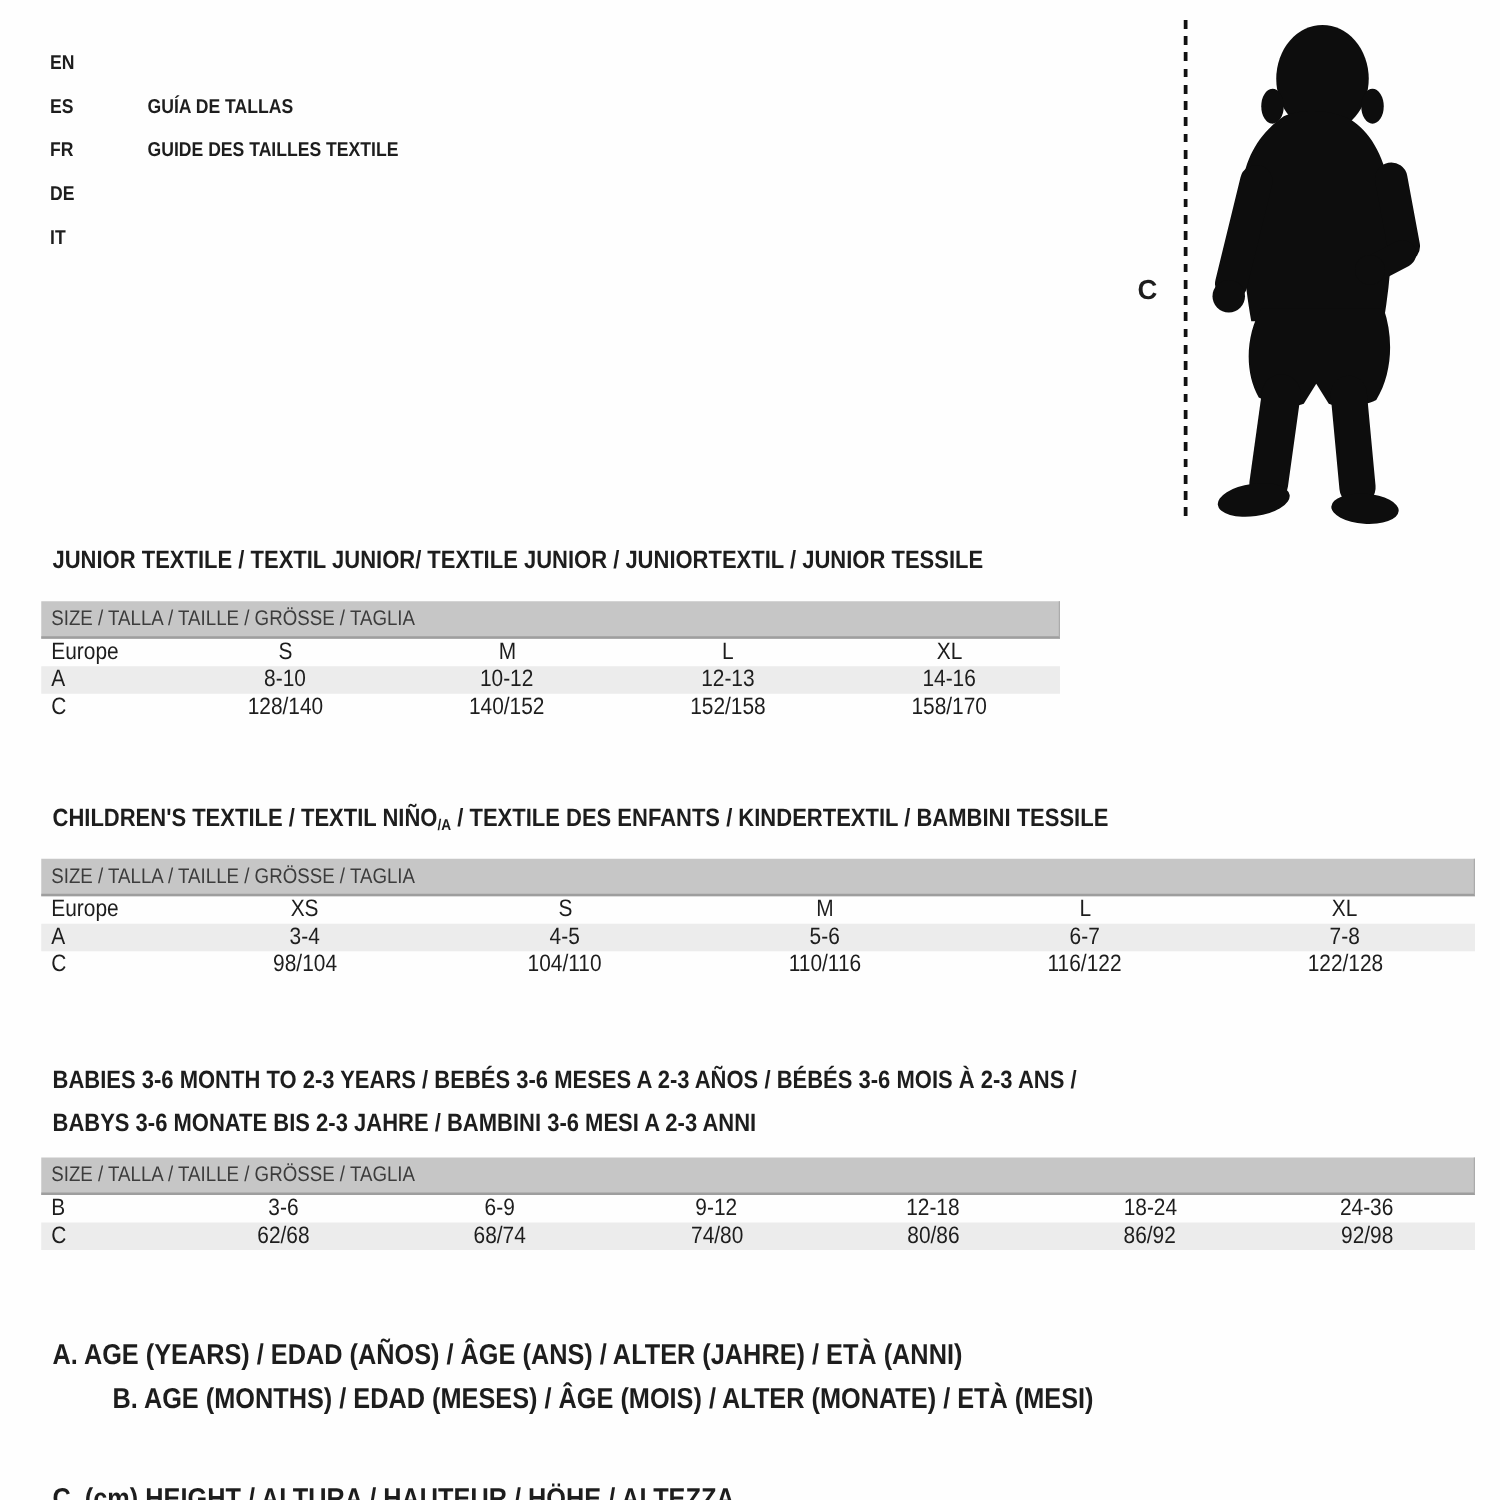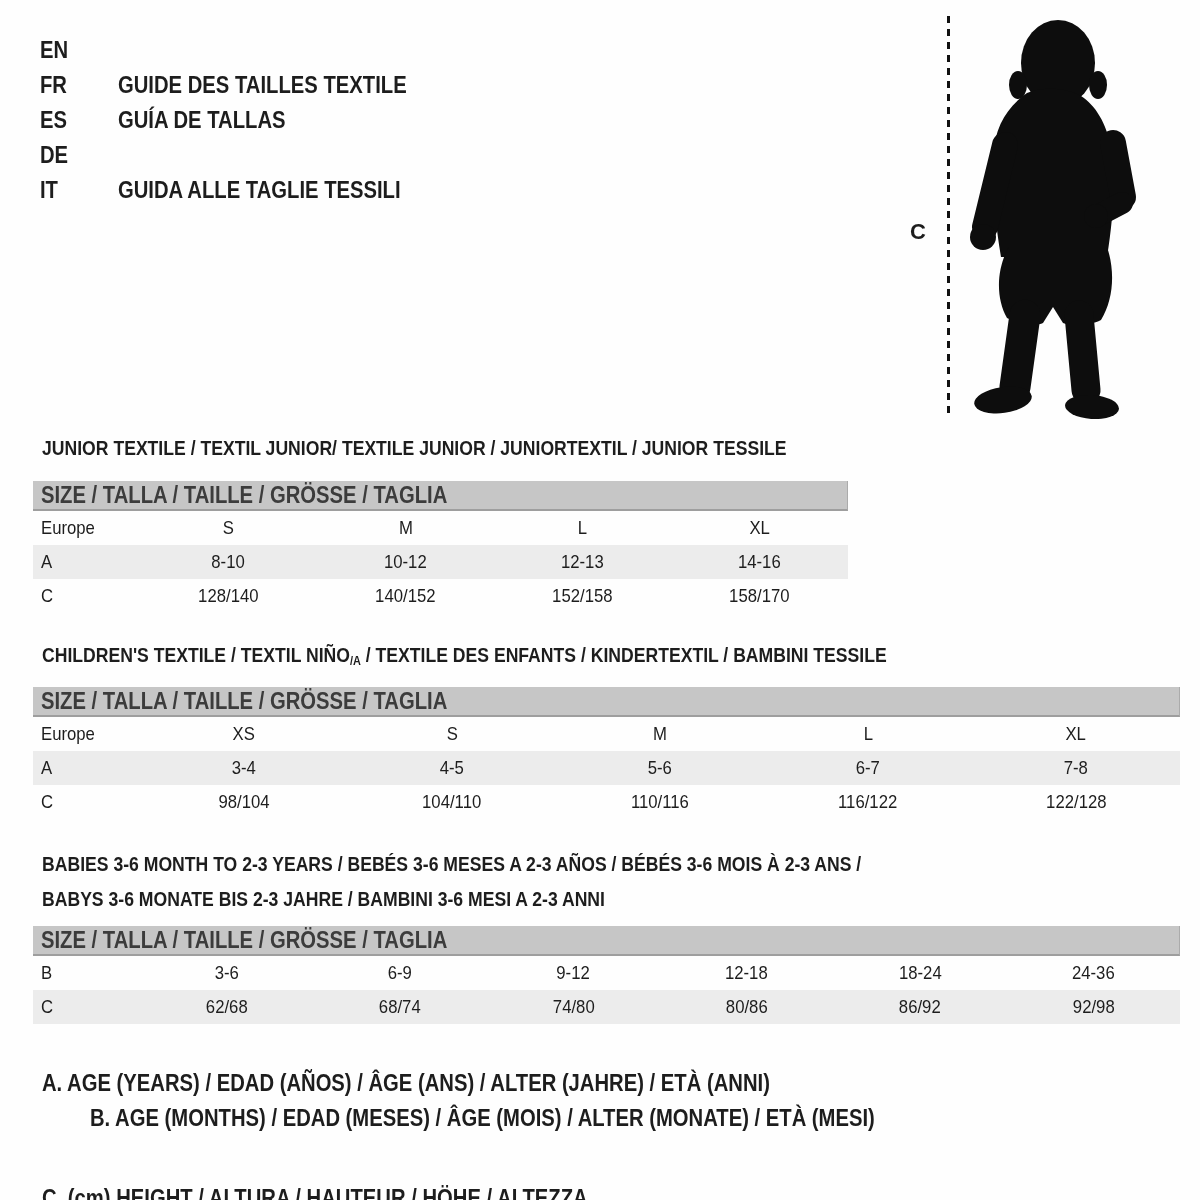--- a/index.html
+++ b/index.html
@@ -14,7 +14,7 @@
 
   
   .langs{top:33px;left:40px;}
-  .lang-row{display:flex;height:35px;line-height:35px;font-size:23px;font-weight:bold;}
+  .lang-row{display:flex;height:35px;line-height:35px;font-size:16px;font-weight:bold;}
   .lang-code{width:78px;}
   
   .sec-title{left:42px;font-size:20px;font-weight:bold;line-height:22px;}

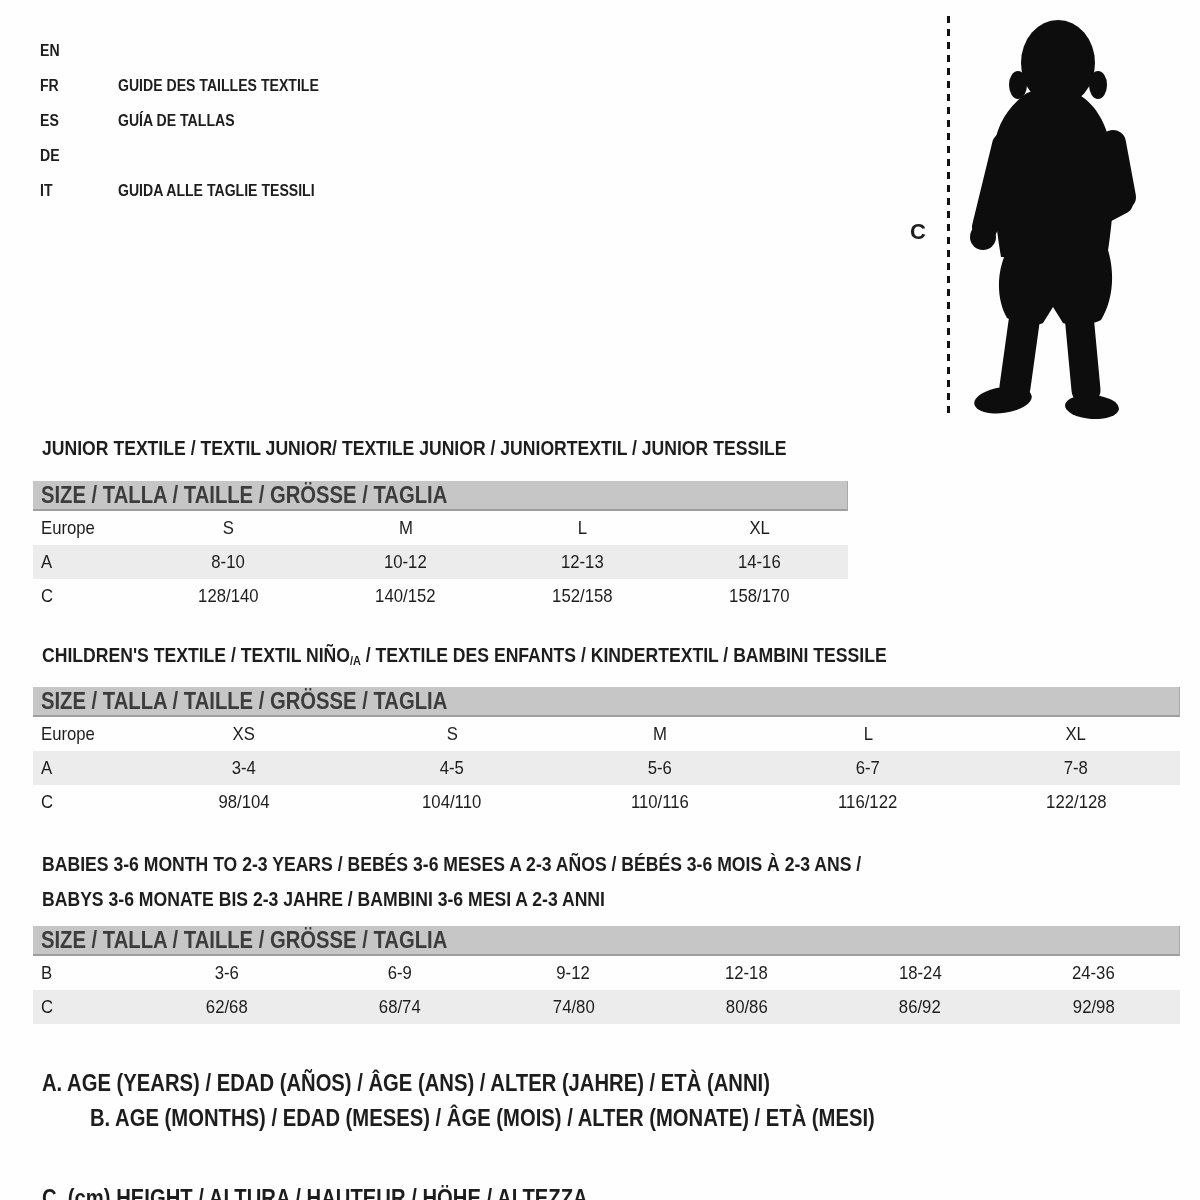--- a/index.html
+++ b/index.html
@@ -50,12 +50,12 @@
     <span class="lang-code"><span class="cx">EN</span></span>
   </div>
   <div class="lang-row">
+    <span class="lang-code"><span class="cx">ES</span></span>
+    <span><span class="cx">GUÍA DE TALLAS</span></span>
+  </div>
+  <div class="lang-row">
     <span class="lang-code"><span class="cx">FR</span></span>
     <span><span class="cx">GUIDE DES TAILLES TEXTILE</span></span>
-  </div>
-  <div class="lang-row">
-    <span class="lang-code"><span class="cx">ES</span></span>
-    <span><span class="cx">GUÍA DE TALLAS</span></span>
   </div>
   <div class="lang-row">
     <span class="lang-code"><span class="cx">DE</span></span>

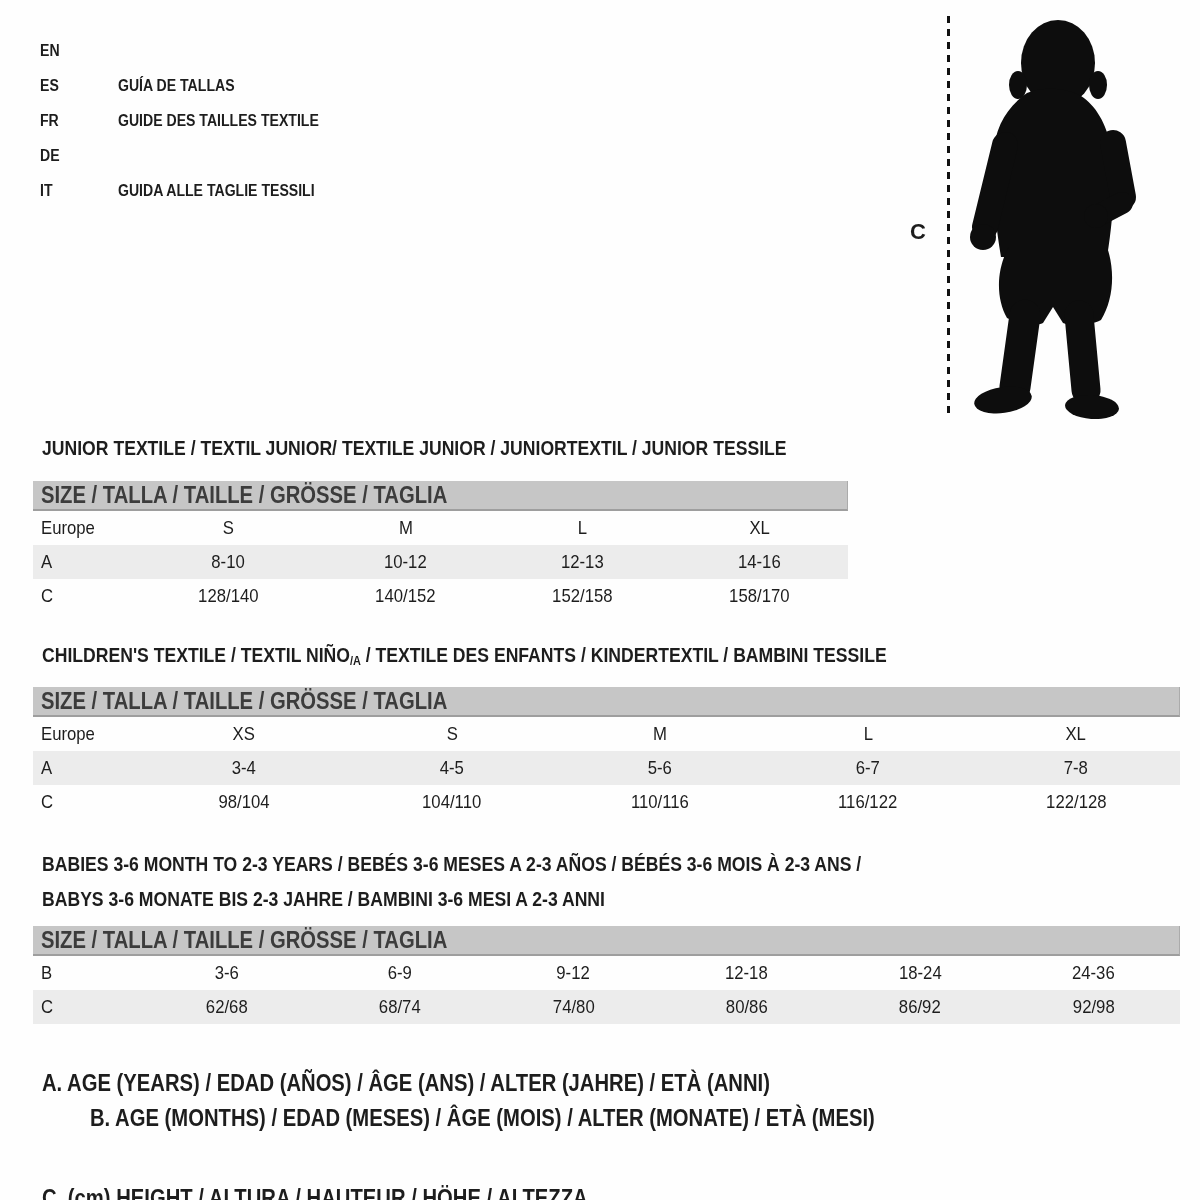--- a/index.html
+++ b/index.html
@@ -62,7 +62,6 @@
   </div>
   <div class="lang-row">
     <span class="lang-code"><span class="cx">IT</span></span>
-    <span><span class="cx">GUIDA ALLE TAGLIE TESSILI</span></span>
   </div>
 </div>
 

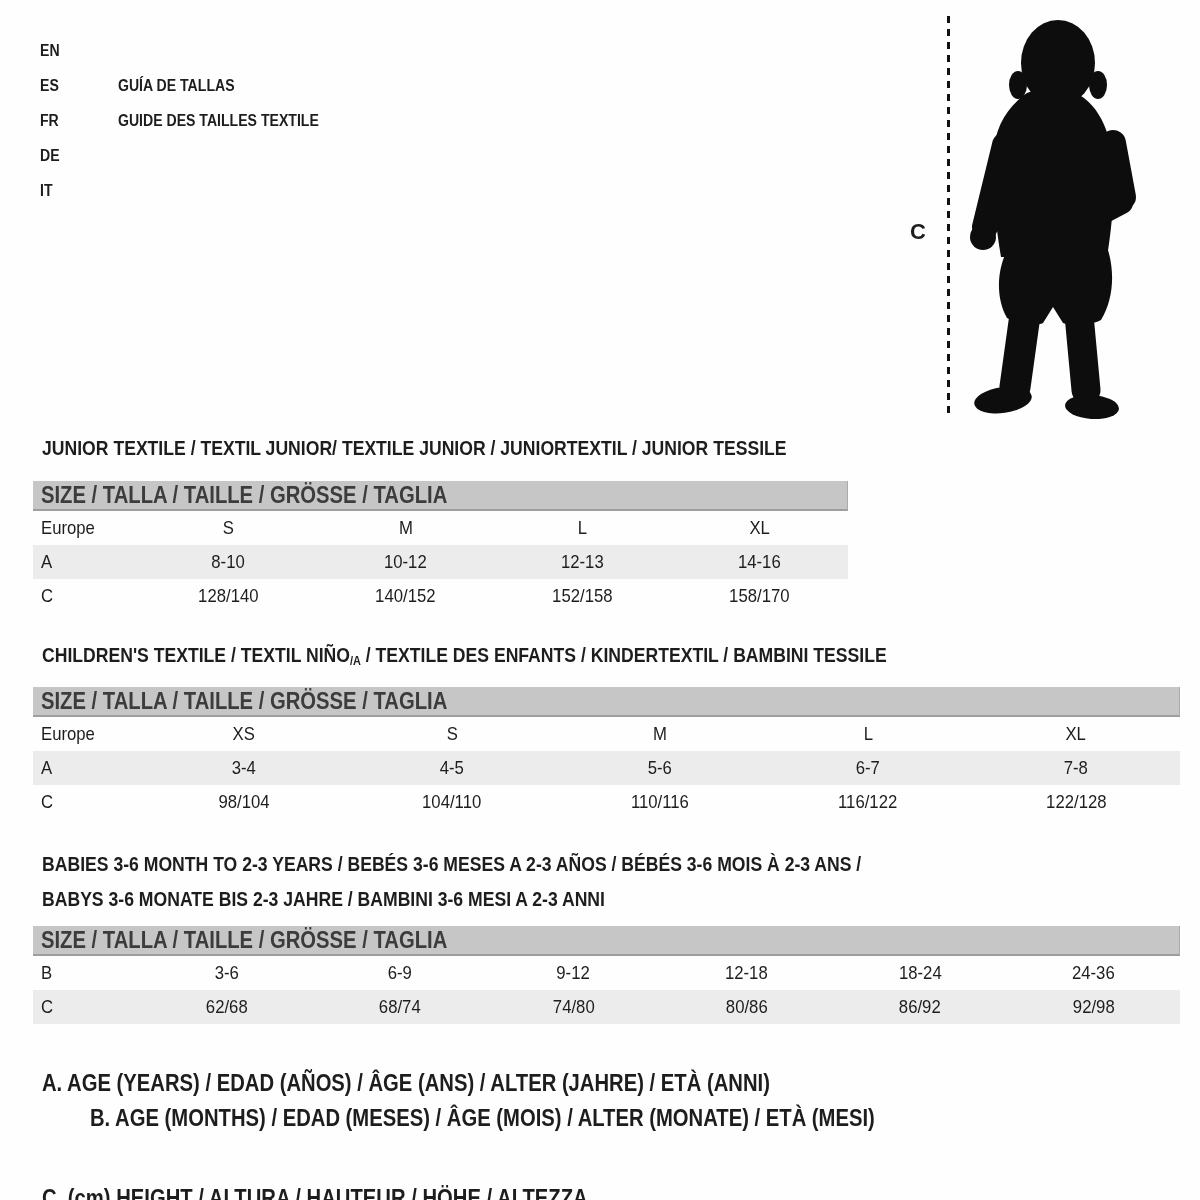--- a/index.html
+++ b/index.html
@@ -23,7 +23,7 @@
   .band{
     height:28px;line-height:28px;background:#c6c6c6;color:#3c3c3c;
     border-bottom:2px solid #9e9e9e;border-right:1px solid #ababab;
-    padding-left:8px;font-size:23px;font-weight:bold;
+    padding-left:8px;font-size:17px;font-weight:normal;
   }
   .row{display:grid;height:34px;align-items:center;font-size:19px;}
   .row.alt{background:#ececec;}

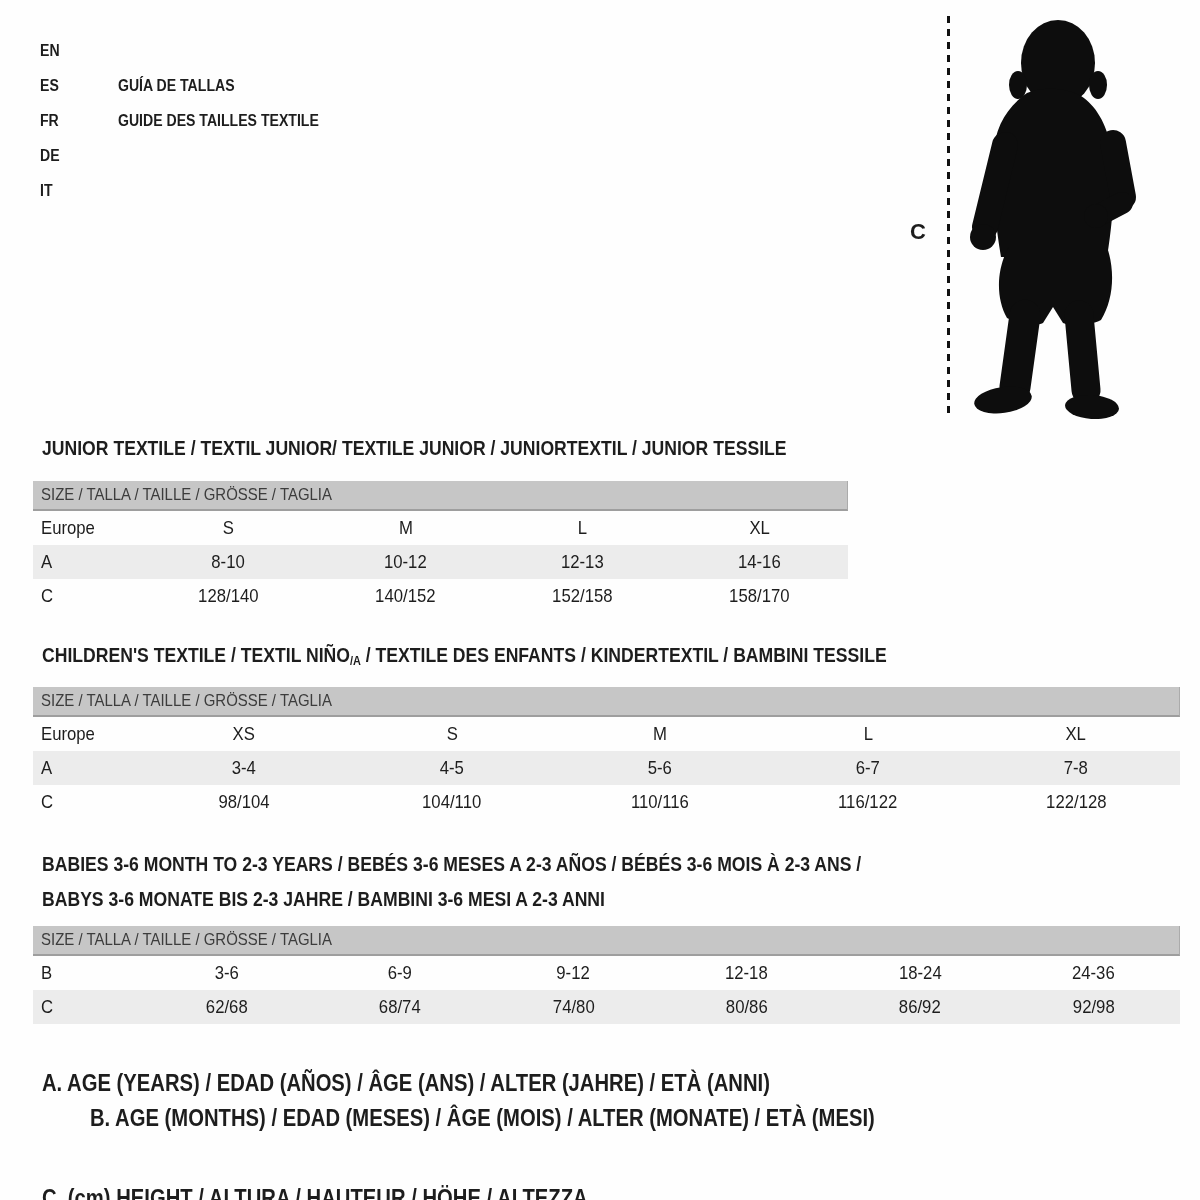--- a/index.html
+++ b/index.html
@@ -25,7 +25,7 @@
     border-bottom:2px solid #9e9e9e;border-right:1px solid #ababab;
     padding-left:8px;font-size:17px;font-weight:normal;
   }
-  .row{display:grid;height:34px;align-items:center;font-size:19px;}
+  .row{display:grid;height:22px;align-items:center;font-size:19px;}
   .row.alt{background:#ececec;}
   .t-junior .row{grid-template-columns:107px repeat(4,1fr);}
   .t-children .row{grid-template-columns:107px repeat(5,1fr);}

